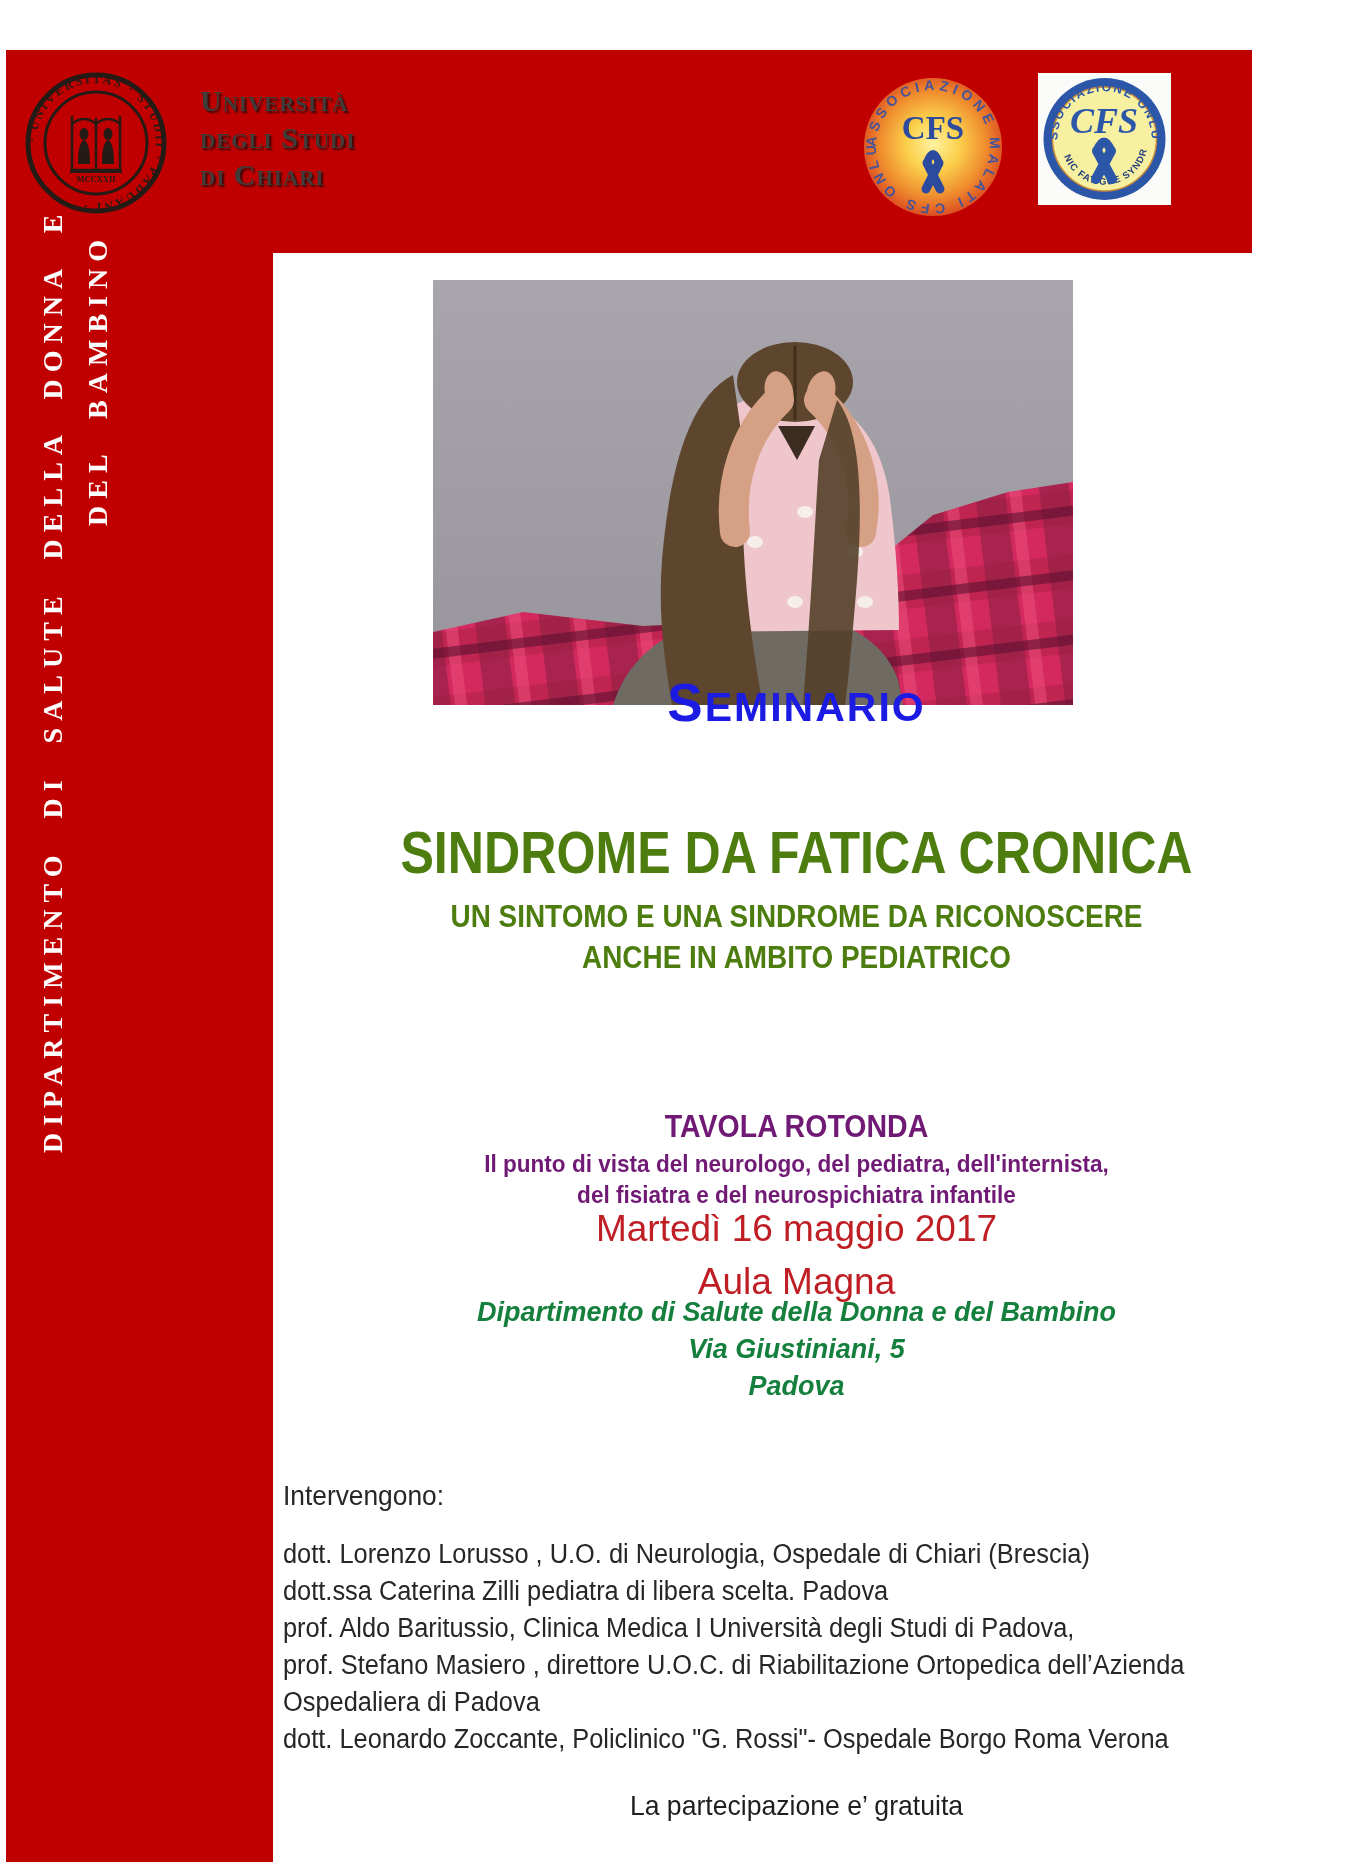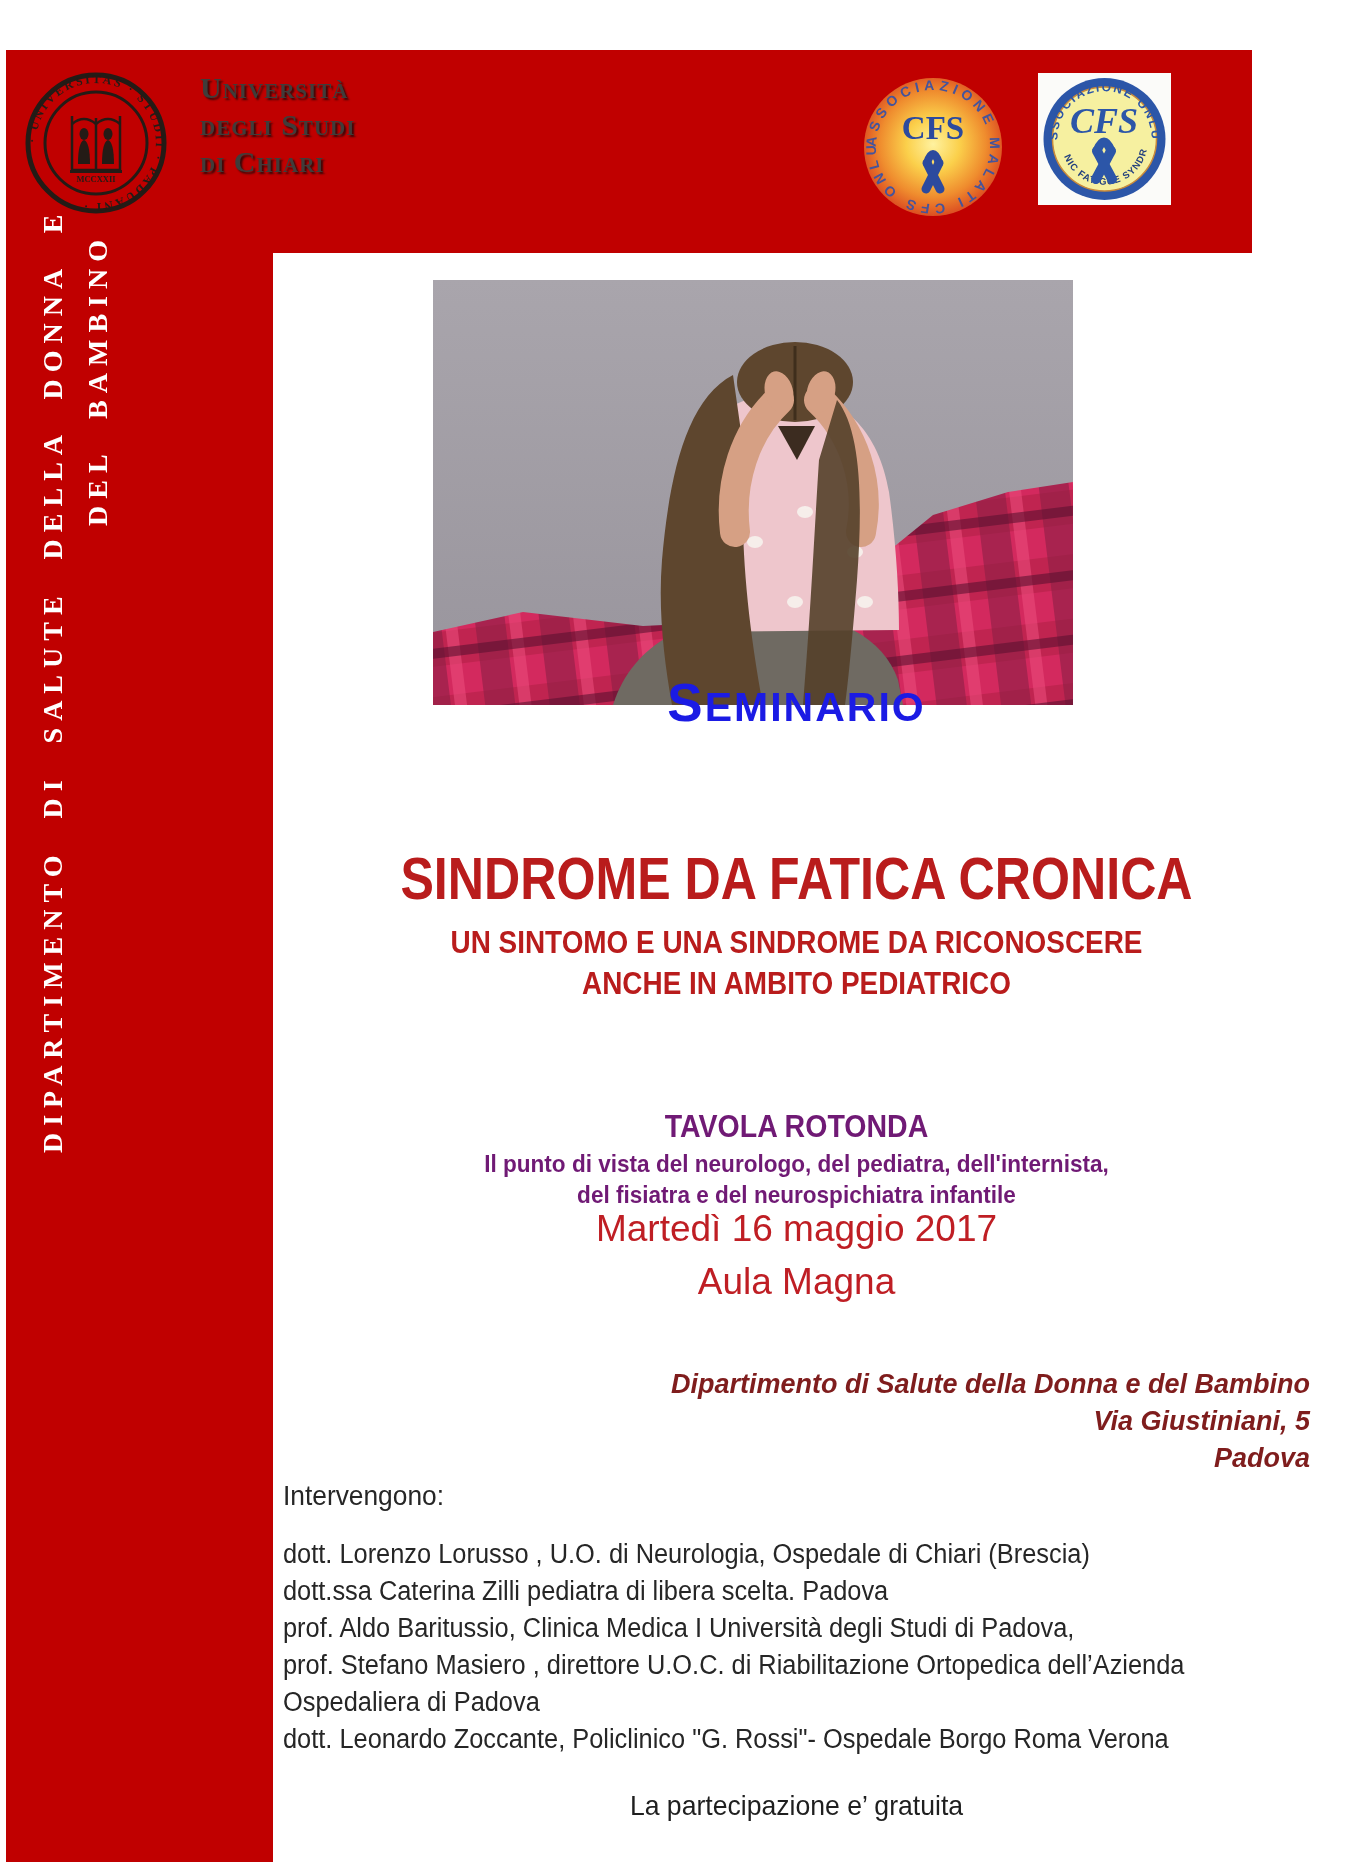--- a/index.html
+++ b/index.html
@@ -14,7 +14,7 @@
       text-align:right;color:#ffffff;font-family:"Liberation Serif",serif;font-weight:700;
       font-size:28px;line-height:45px;letter-spacing:7px;word-spacing:16px;white-space:nowrap;}
   
-  .uni-wordmark{position:absolute;left:200px;top:69px;color:#403c3a;
+  .uni-wordmark{position:absolute;left:200px;top:82px;color:#403c3a;
       font-family:"Liberation Serif",serif;font-weight:700;font-variant-caps:small-caps;
       font-size:30px;line-height:37px;letter-spacing:1px;
       text-shadow:2px 2px 2px rgba(10,10,10,.75);}

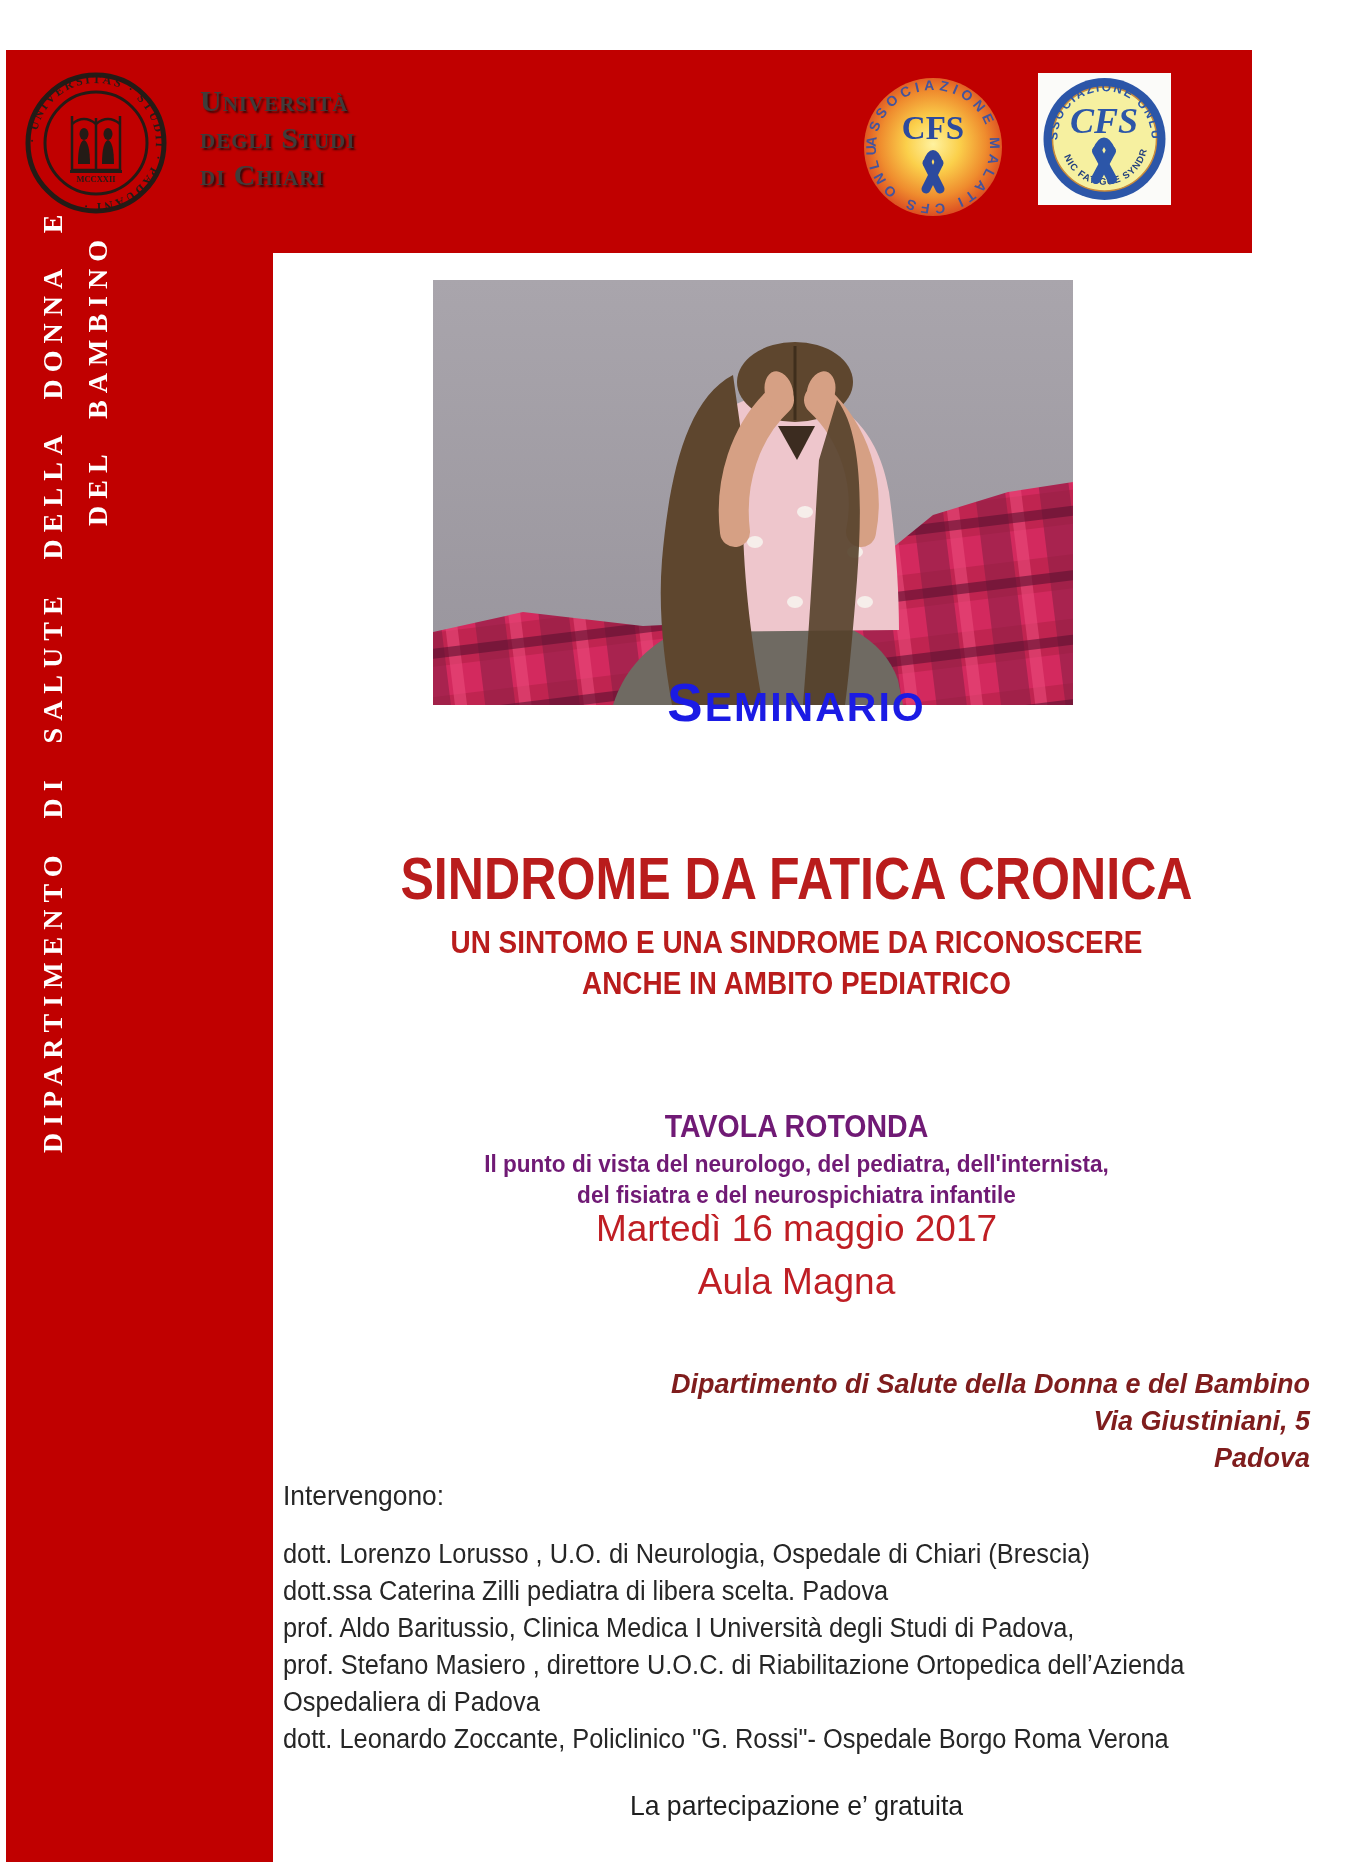--- a/index.html
+++ b/index.html
@@ -26,7 +26,7 @@
   .col{position:absolute;left:283px;width:1027px;text-align:center;}
   .seminario{top:672px;color:#1b1be4;font-weight:700;letter-spacing:2px;font-size:41px;}
   .seminario .cap{font-size:53px;}
-  .title-block{top:846px;color:#b91c1c;}
+  .title-block{top:820px;color:#4d7c0f;}
   .title-block h1{margin:0;font-size:59px;line-height:66px;font-weight:700;
       transform:scaleX(.85);transform-origin:50% 50%;white-space:nowrap;letter-spacing:0px;}
   .subtitle{margin-top:10px;font-size:31px;line-height:41px;font-weight:700;

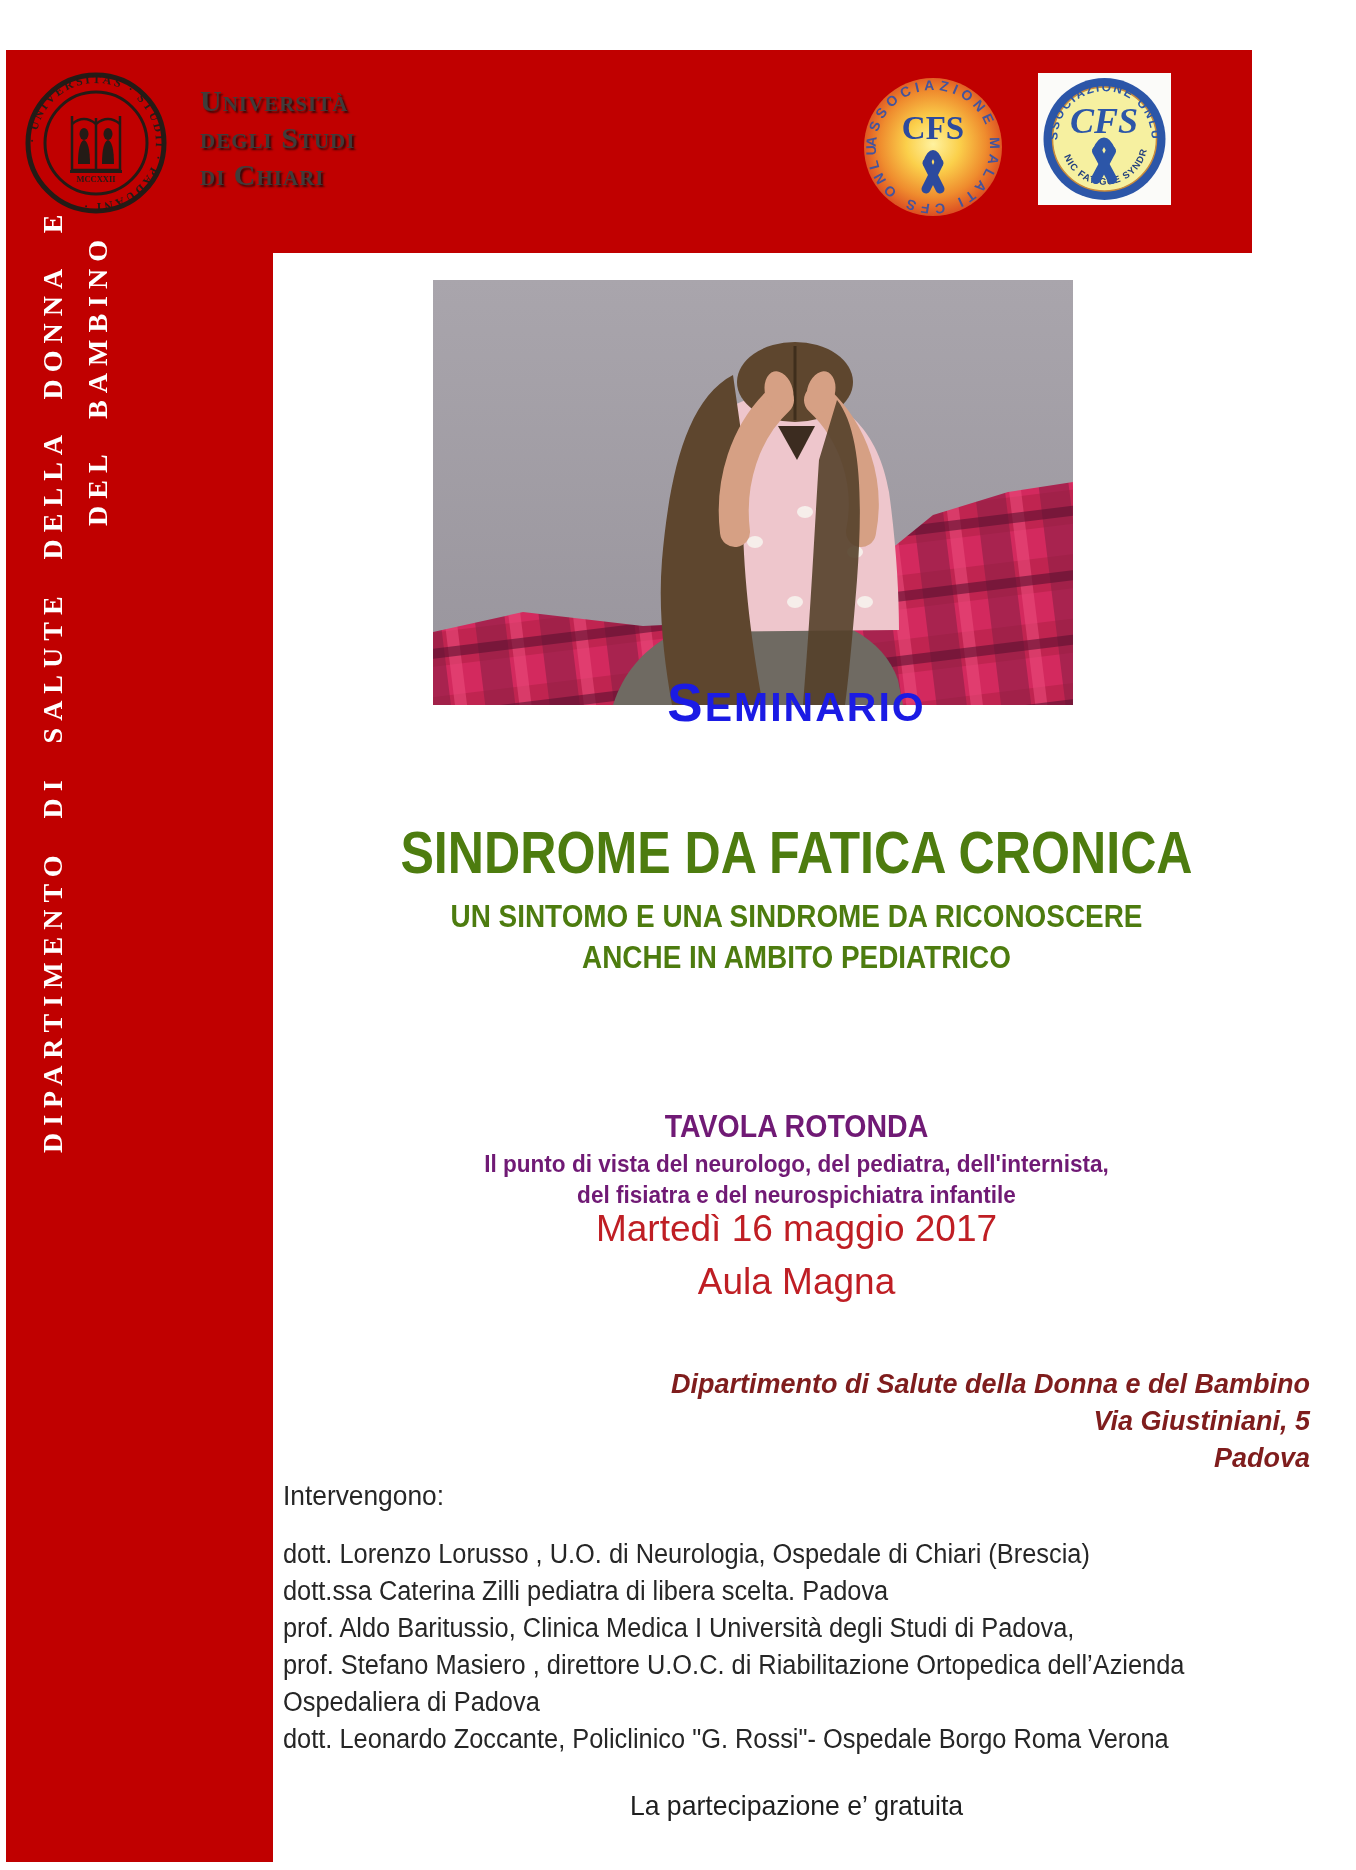--- a/index.html
+++ b/index.html
@@ -36,7 +36,7 @@
   .roundtable .rt-line{font-size:24px;line-height:31px;font-weight:700;transform:scaleX(.94);transform-origin:50% 50%;}
   .when{top:1202px;color:#bf1e24;font-weight:400;}
   .when div{font-size:37px;line-height:53px;}
-  .where{top:1366px;color:#7f1d1d;font-weight:700;font-style:italic;text-align:right;}
+  .where{top:1294px;color:#15803d;font-weight:700;font-style:italic;}
   .where div{font-size:27px;line-height:37px;}
   .speakers-heading{position:absolute;left:283px;top:1480px;color:#262626;font-size:28px;
       transform:scaleX(.94);transform-origin:0 50%;white-space:nowrap;}

